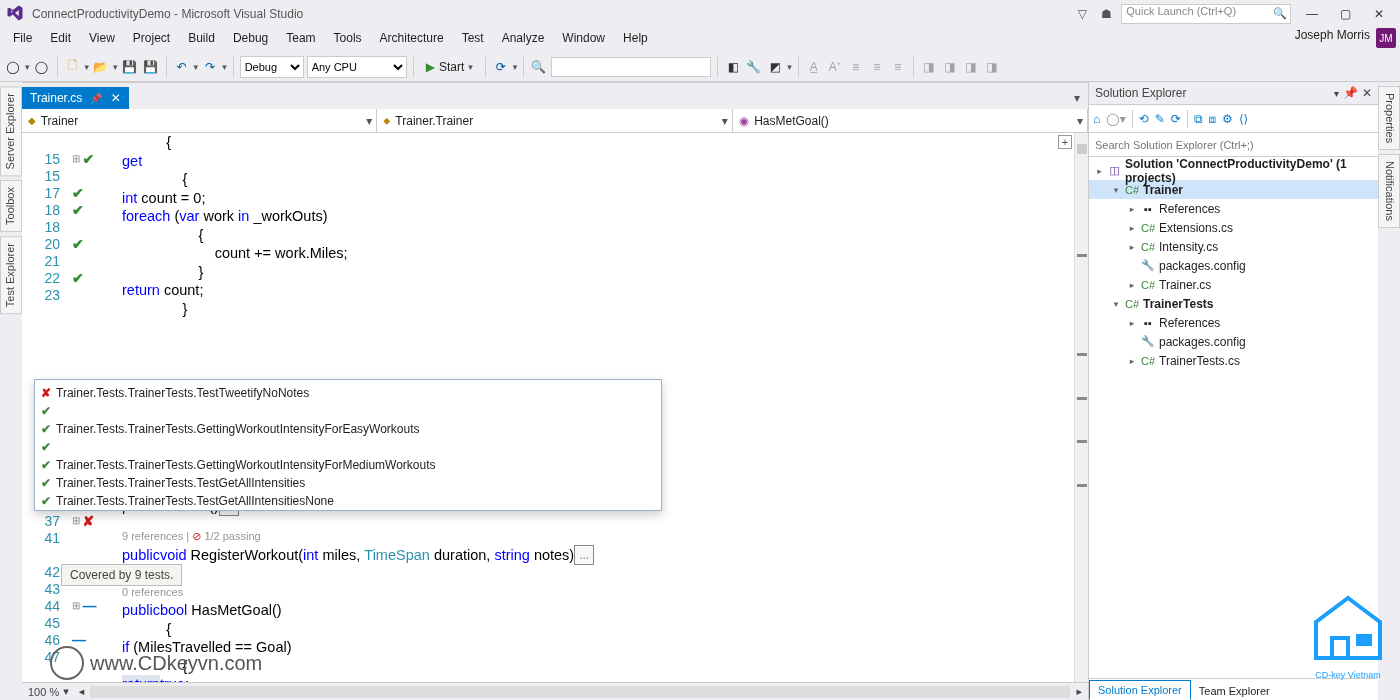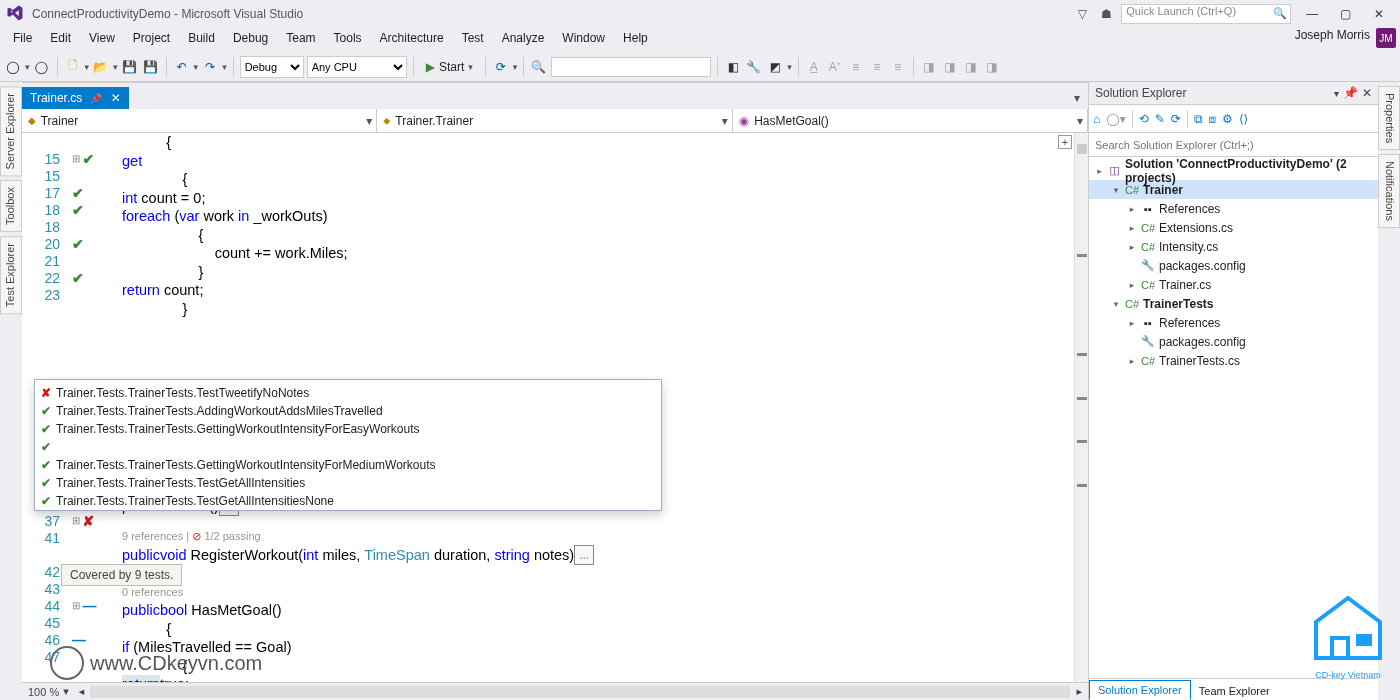--- a/index.html
+++ b/index.html
@@ -421,7 +421,7 @@
         <div class="tree-row" style="padding-left:6px">
           <span class="exp">▸</span>
           <span class="ico2 sln">◫</span>
-          <span style="font-weight:600;">Solution 'ConnectProductivityDemo' (2 projects)</span>
+          <span style="font-weight:600;">Solution 'ConnectProductivityDemo' (1 projects)</span>
         </div>
         <div class="tree-row sel" style="padding-left:22px">
           <span class="exp">▾</span>

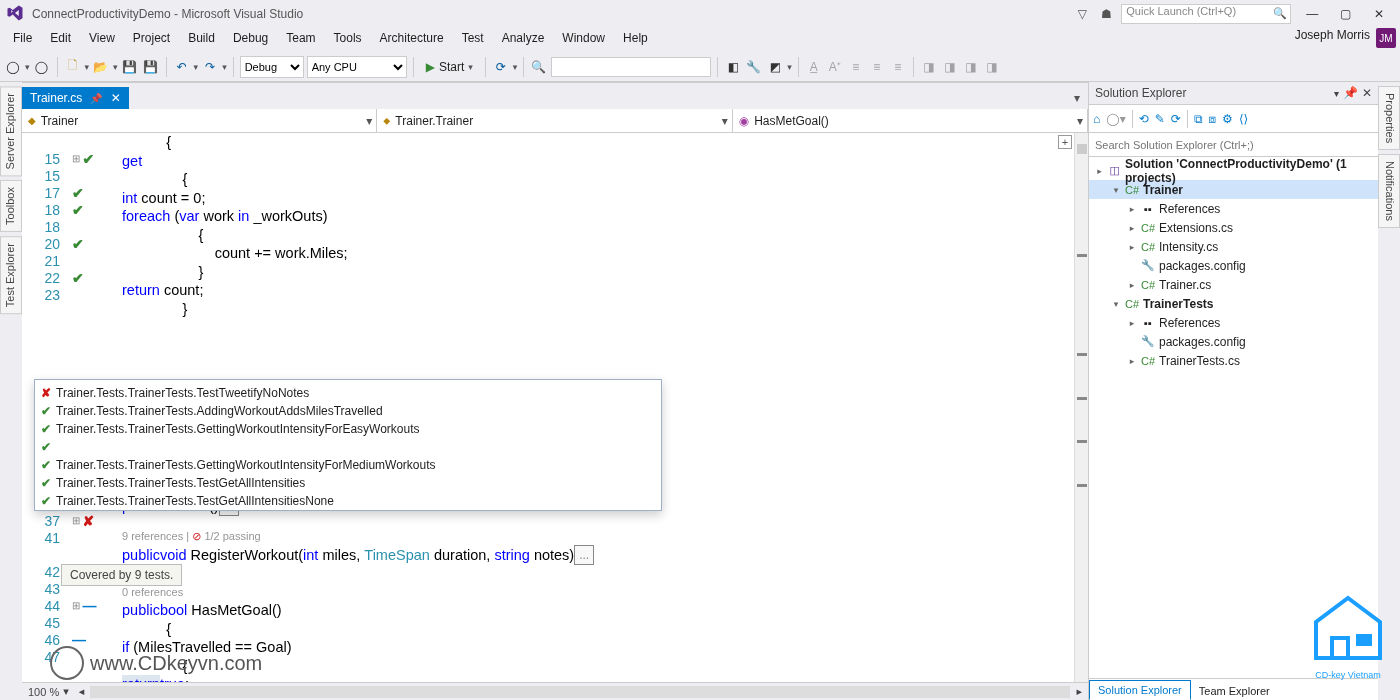--- a/index.html
+++ b/index.html
@@ -368,7 +368,6 @@
           </div>
           <div class="tp-row">
             <span class="ok">✔</span>
-            <span>Trainer.Tests.TrainerTests.AddingWorkoutAddsMilesTravelled</span>
           </div>
           <div class="tp-row">
             <span class="ok">✔</span>

